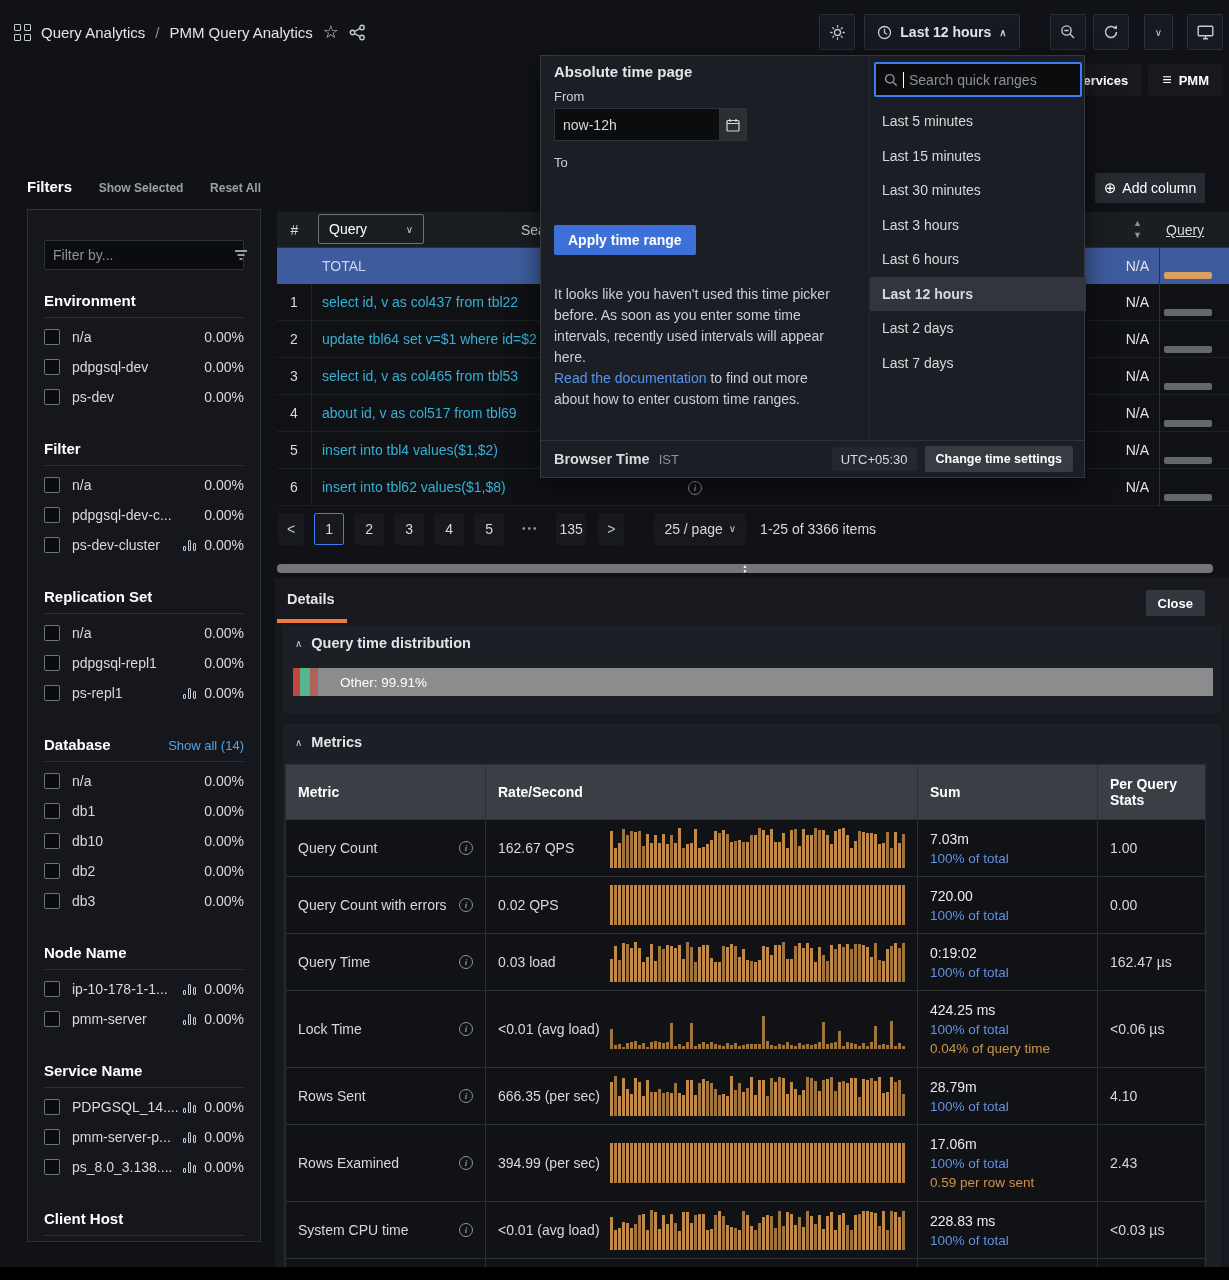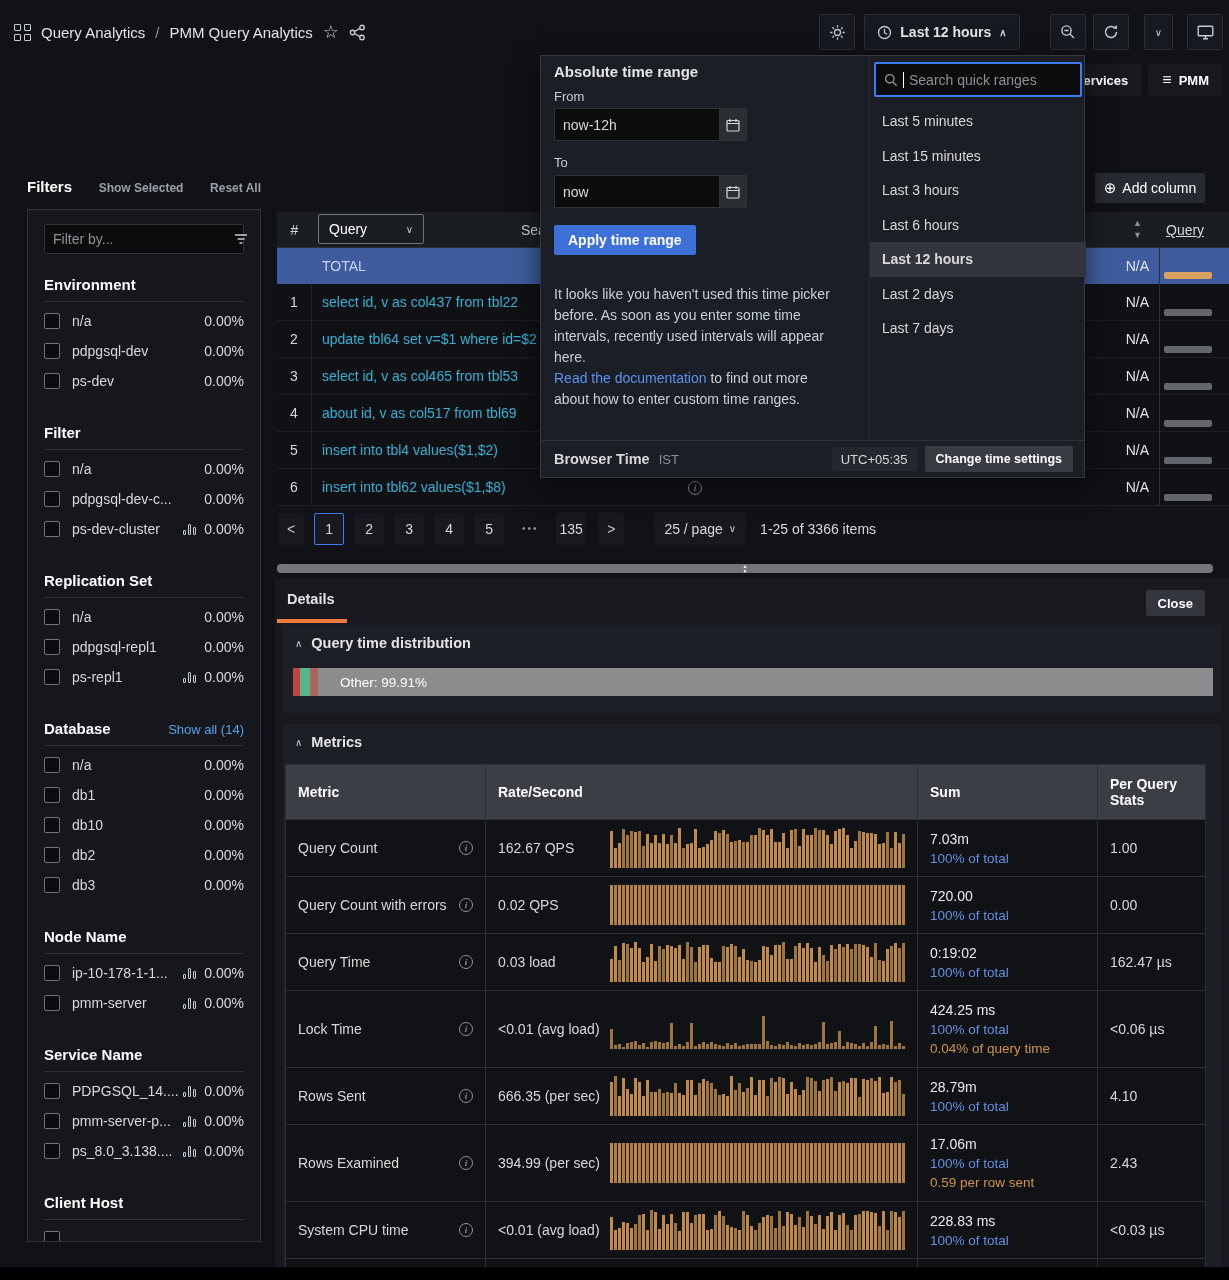--- a/index.html
+++ b/index.html
@@ -1250,7 +1250,7 @@
   <div class="bottom-strip"></div>
 
   <div class="time-overlay">
-    <div class="tp-title">Absolute time range</div>
+    <div class="tp-title">Absolute time page</div>
     <div class="tp-label tp-from-label">From</div>
     <div class="tp-inrow tp-from-row">
       <input value="now-12h" style="">

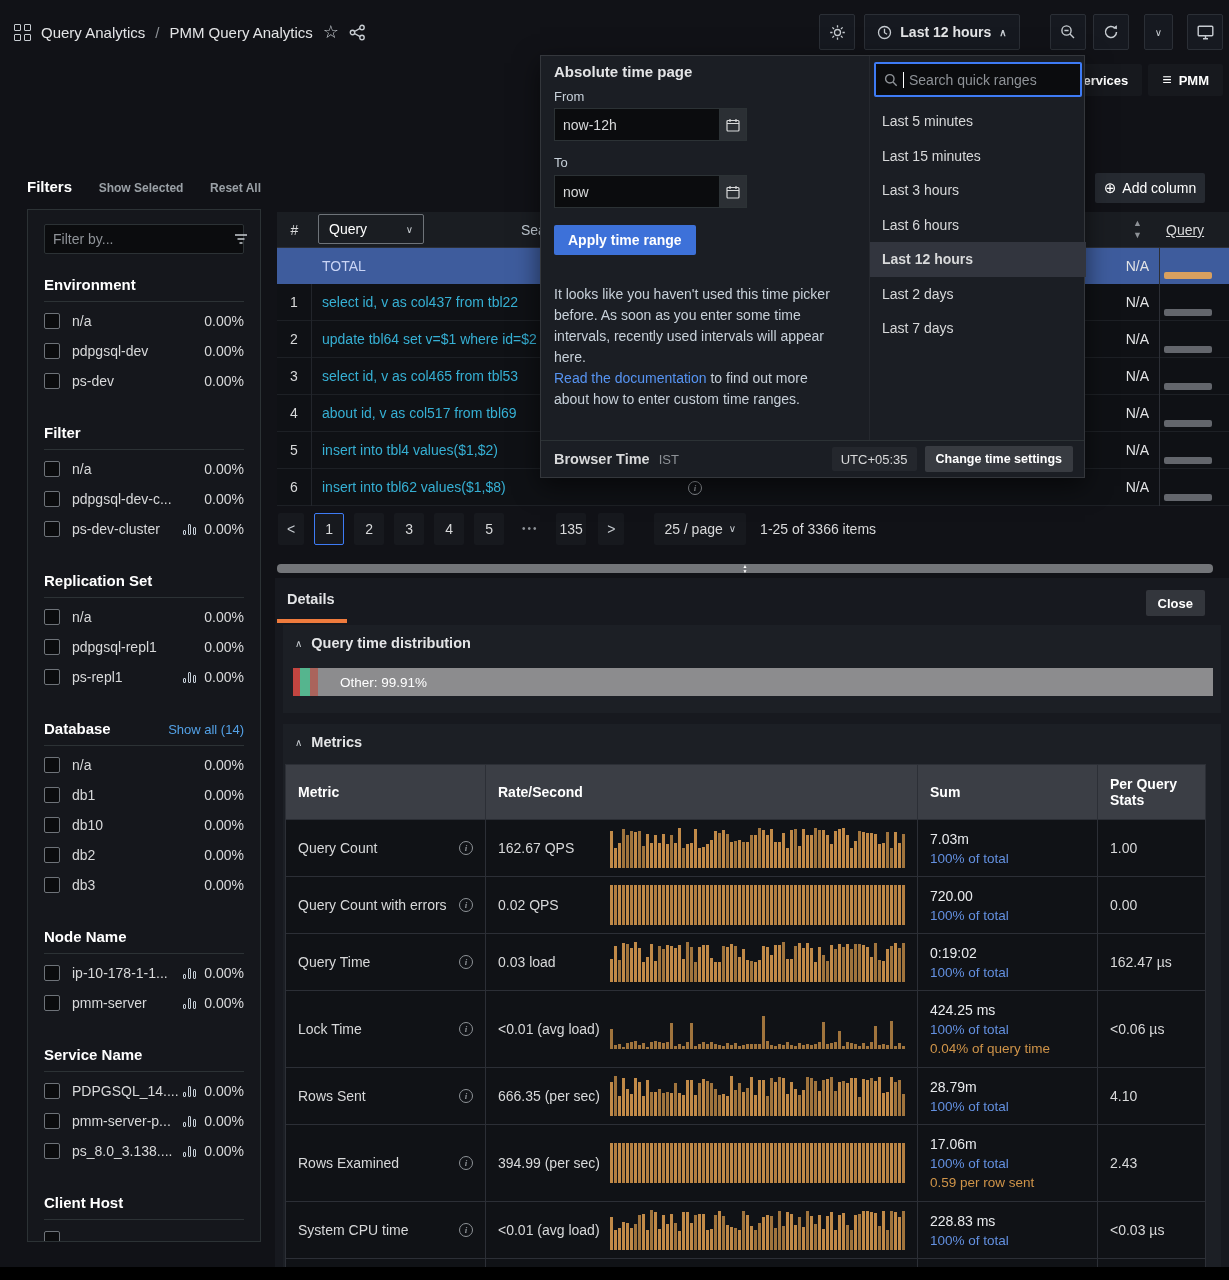--- a/index.html
+++ b/index.html
@@ -1264,17 +1264,6 @@
         </span>
     </div>
     <div class="tp-label tp-to-label">To</div>
-    <div class="tp-inrow tp-to-row">
-      <input value="now" style="">
-      <span class="cal-btn">
-          <svg width="14" height="14" viewBox="0 0 14 14">
-            <g stroke="#d8d9da" stroke-width="1.2" fill="none">
-              <rect x="1" y="2.5" width="12" height="10.5" rx="1"></rect>
-              <path d="M1 5.5h12M4 1v3M10 1v3"></path>
-            </g>
-          </svg>
-        </span>
-    </div>
     <div class="apply-btn">Apply time range</div>
     <div class="tp-help tp-help-2">
       <span class="doc-link">Read the documentation</span><span> to find out more about how to enter custom time ranges.</span>

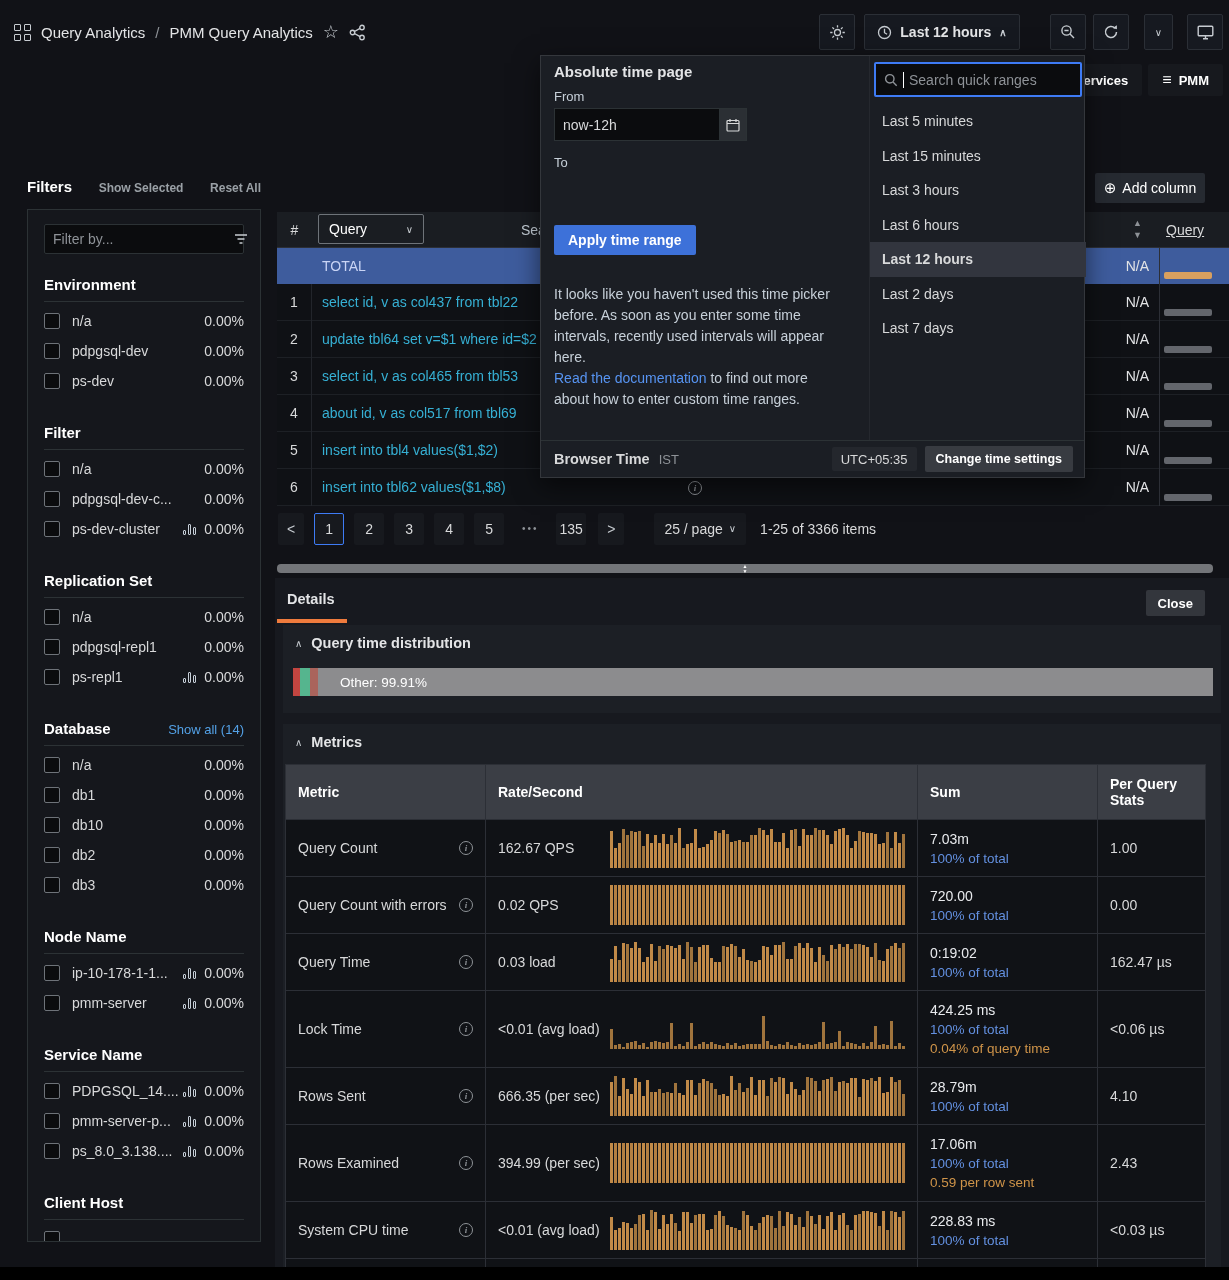--- a/index.html
+++ b/index.html
@@ -1292,6 +1292,7 @@
       <div class="qr-list">
           <div class="qr-item">Last 5 minutes</div>
           <div class="qr-item">Last 15 minutes</div>
+          <div class="qr-item">Last 30 minutes</div>
           <div class="qr-item">Last 3 hours</div>
           <div class="qr-item">Last 6 hours</div>
           <div class="qr-item selected">Last 12 hours</div>

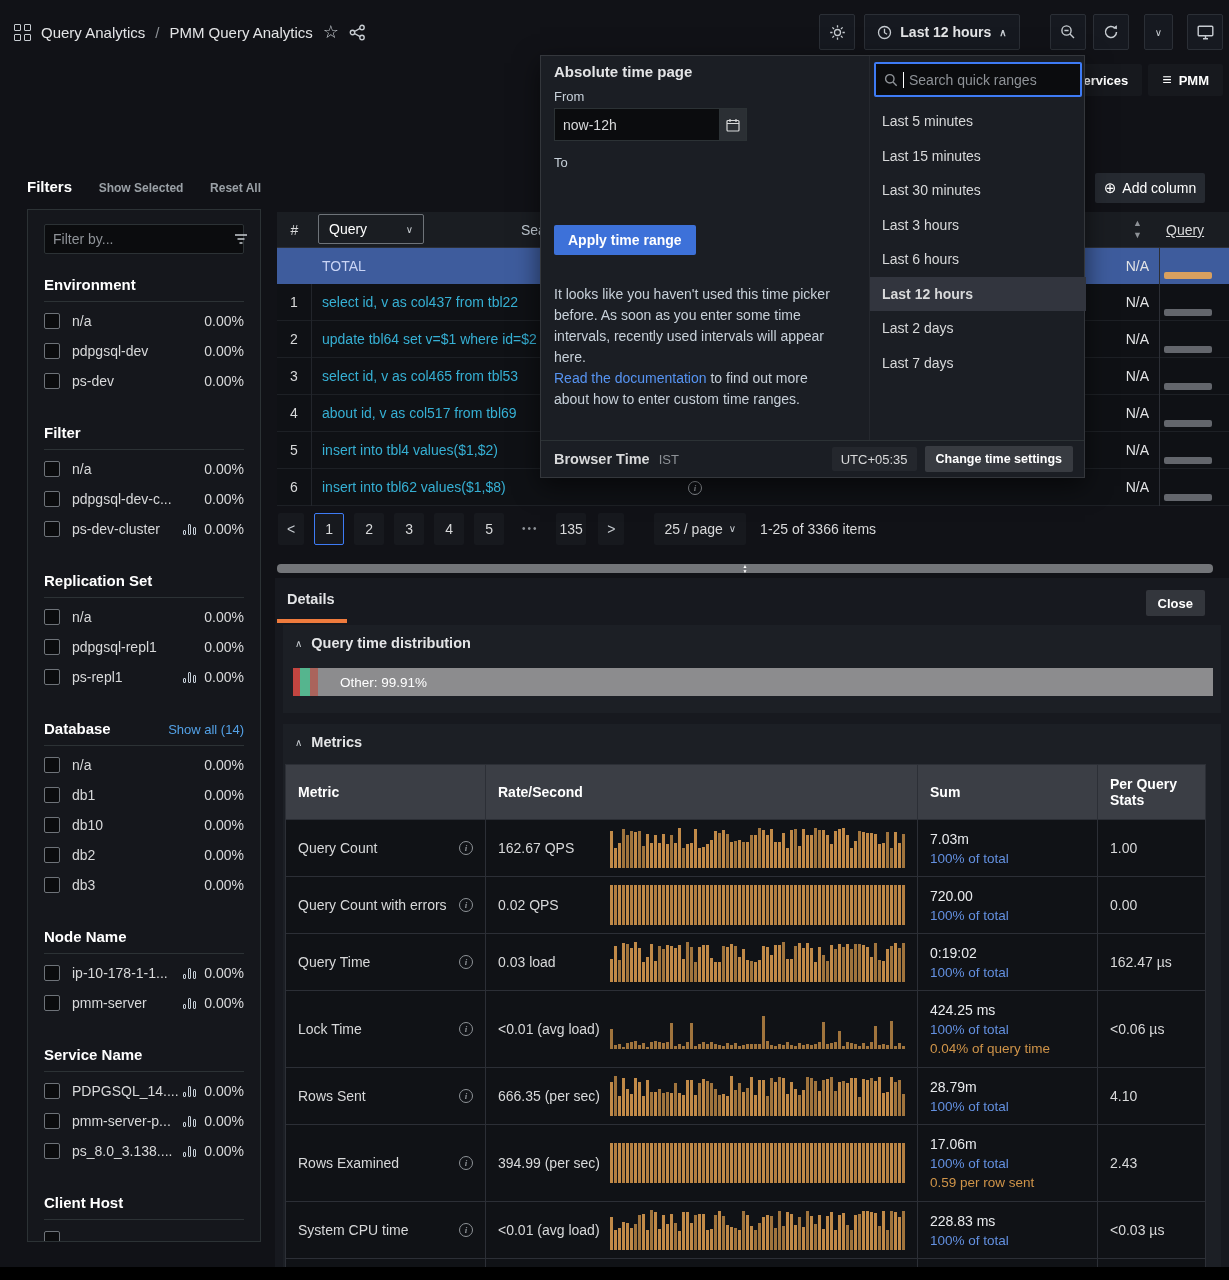--- a/index.html
+++ b/index.html
@@ -29,7 +29,7 @@
   .filters-header { display:flex; align-items:baseline; justify-content:space-between; }
   .filters-title { font-size:15px; font-weight:bold; color:#fff; }
   .filters-link { font-size:12px; font-weight:bold; color:#9aa0a6; }
-  .filters-card { margin-top:14px; height:1033px; border:1px solid #2c3235; background:#15171c; padding:14px 16px; overflow:hidden; }
+  .filters-card { margin-top:14px; height:1033px; border:1px solid #2c3235; background:#15171c; padding:30px 16px; overflow:hidden; }
   .filter-input { height:30px; background:#0b0c0e; border:1px solid #2c3235; border-radius:2px; display:flex; align-items:center; padding:0 8px; }
   .filter-input input { flex:1; background:transparent; border:none; outline:none; color:#d8d9da; font-size:14px; font-family:inherit; }
   .filter-input input::placeholder { color:#8e9297; }

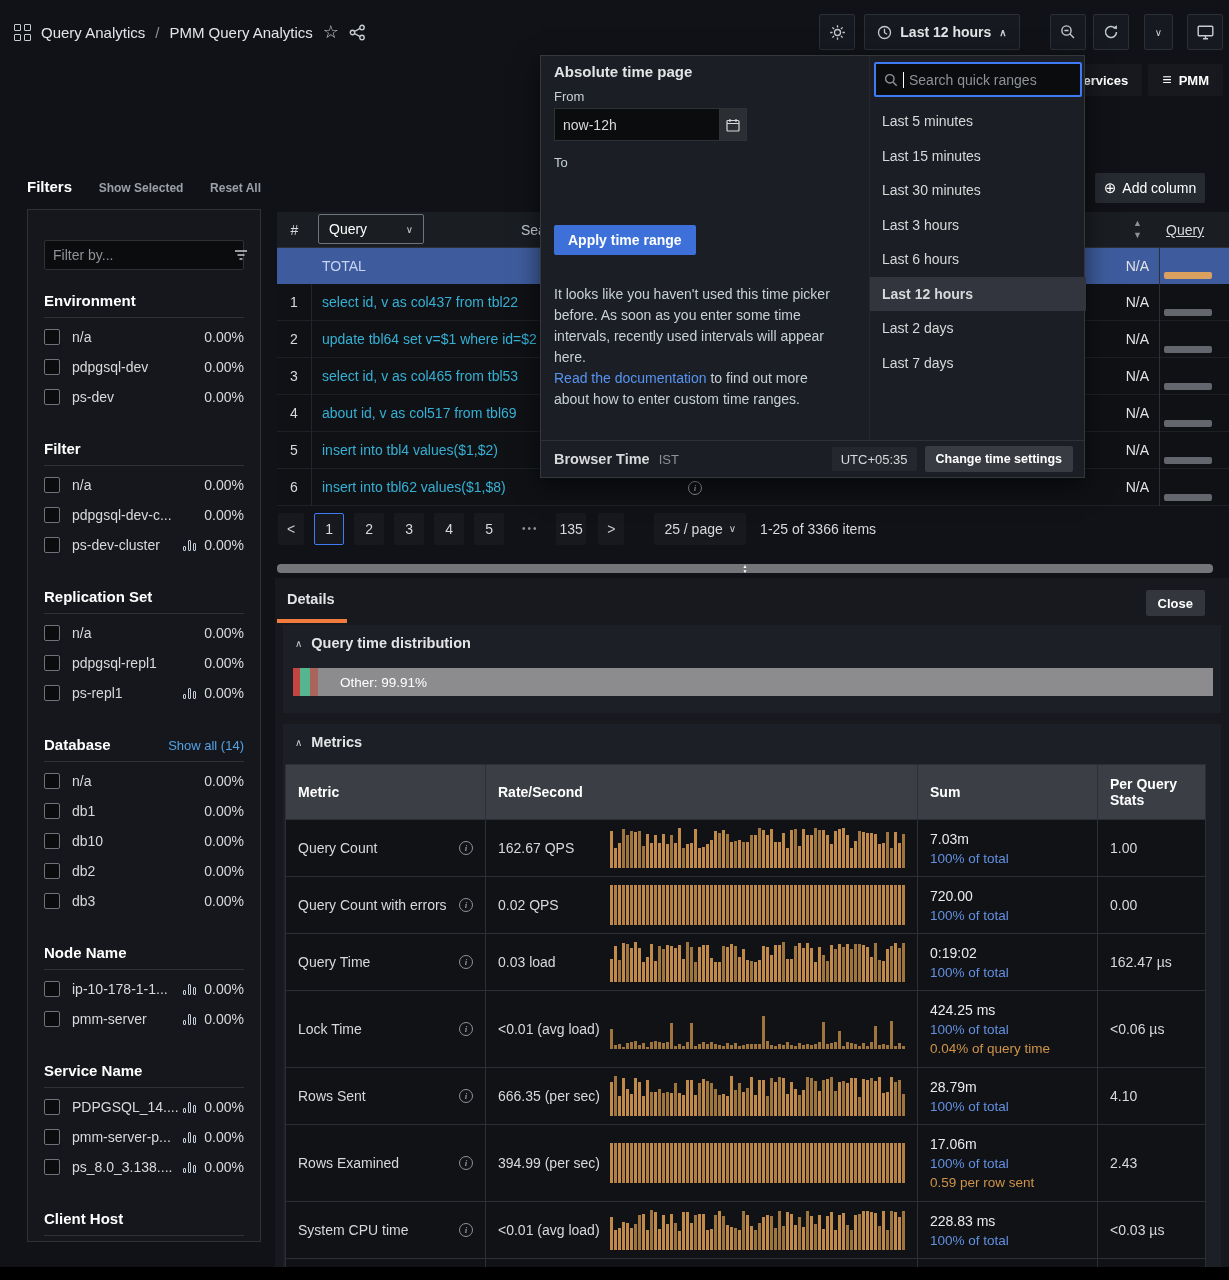--- a/index.html
+++ b/index.html
@@ -1273,7 +1273,7 @@
       <span class="bt-label">Browser Time</span>
       <span class="bt-zone">IST</span>
       <span class="bt-spacer"></span>
-      <span class="utc-badge">UTC+05:35</span>
+      <span class="utc-badge">UTC+05:30</span>
       <span class="cts-btn">Change time settings</span>
     </div>
     <div class="tp-right">

